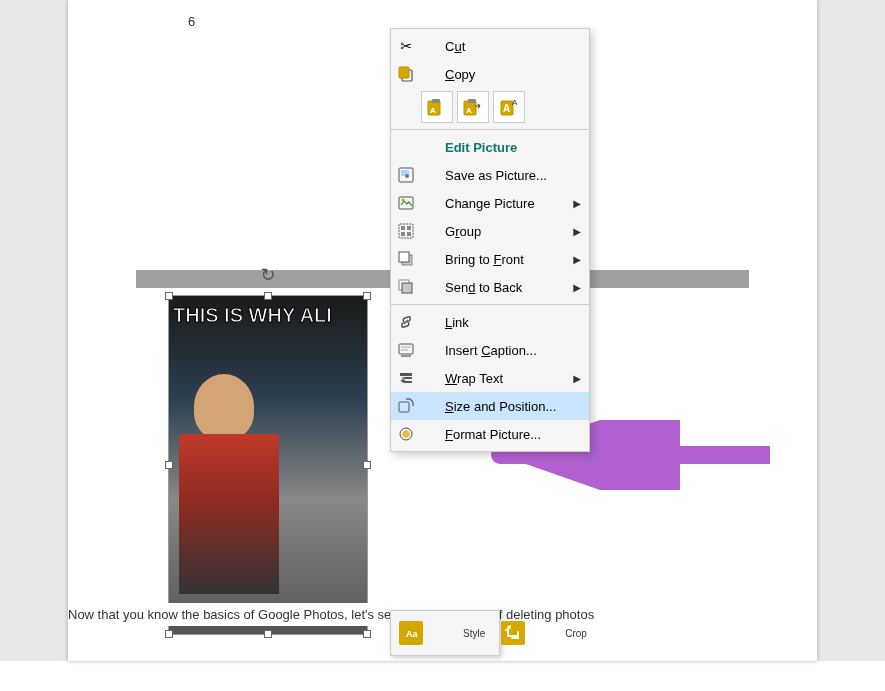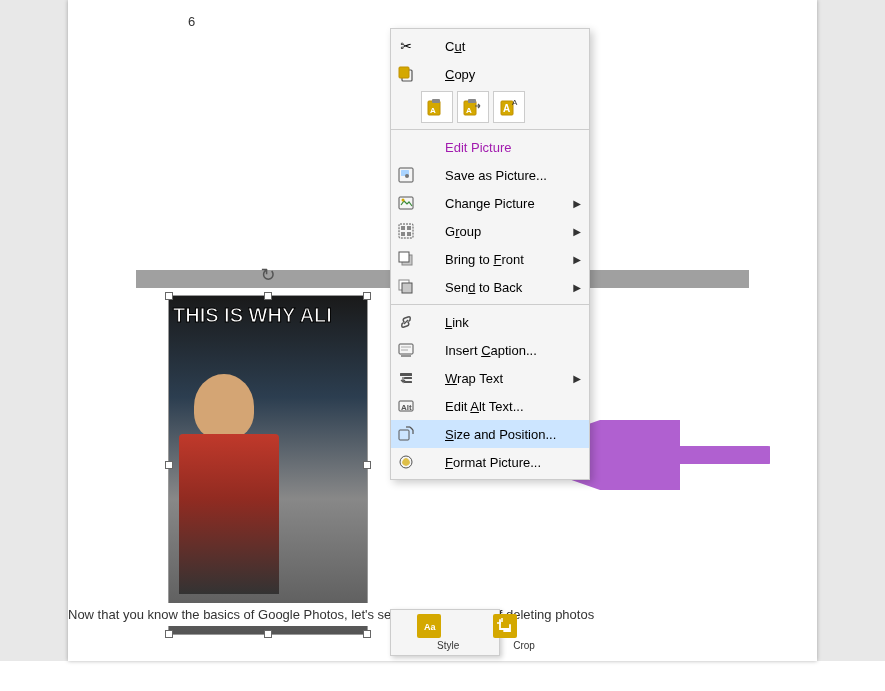--- a/index.html
+++ b/index.html
@@ -172,7 +172,8 @@
     }
 
     .menu-item.disabled {
-      color: #a21caf;
+      color: #0f766e;
+      font-weight: bold;
     }
 
     .menu-item.section-header {

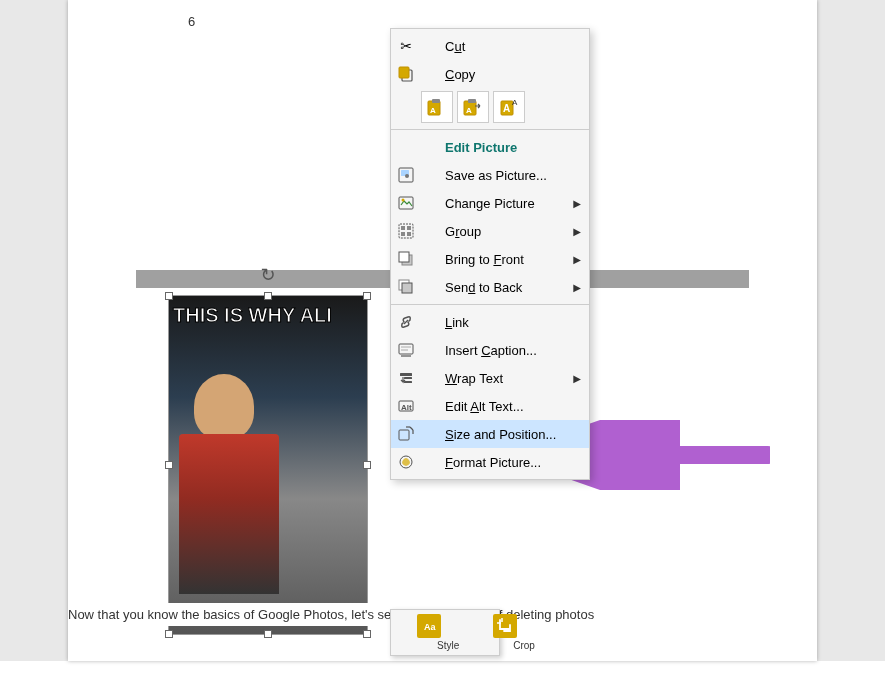--- a/index.html
+++ b/index.html
@@ -490,15 +490,6 @@
     <div class="menu-arrow">▶</div>
   </div>
 
-  <div class="menu-item">
-    <div class="menu-icon">
-      <svg width="16" height="16" viewBox="0 0 16 16">
-          <rect x="1" y="3" width="14" height="10" rx="1" fill="none" stroke="#555" stroke-width="1"></rect>
-          <text x="3" y="12" font-size="8" fill="#555" font-weight="bold">Alt</text>
-        </svg>
-    </div>
-    <div class="menu-label">Edit <u>A</u>lt Text...</div>
-  </div>
 
   <div class="menu-item highlighted">
     <div class="menu-icon">

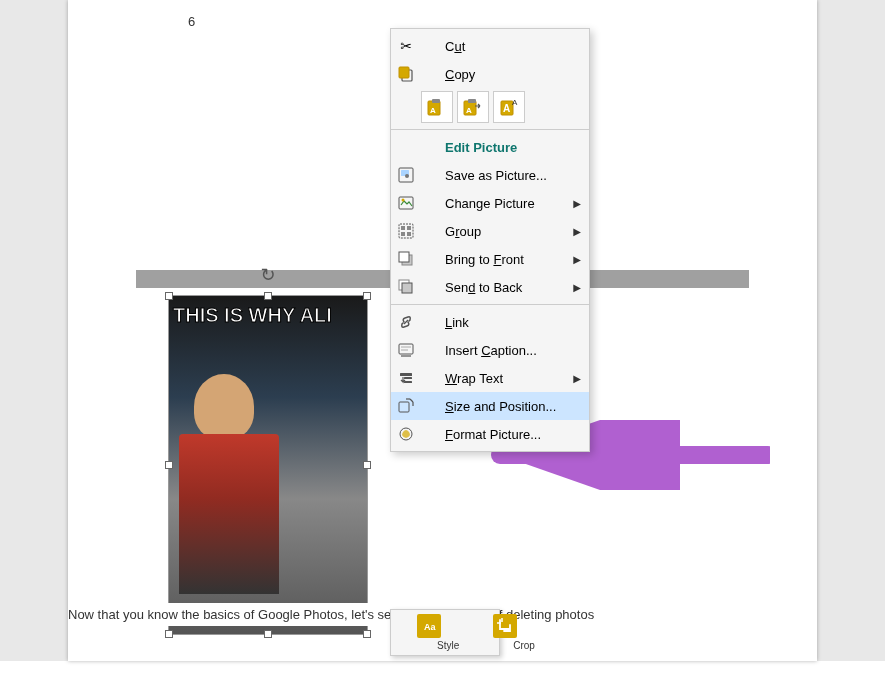--- a/index.html
+++ b/index.html
@@ -252,7 +252,7 @@
 
     .mini-toolbar-btn {
       display: flex;
-      flex-direction: column;
+      flex-direction: row;
       align-items: center;
       cursor: pointer;
       gap: 2px;

